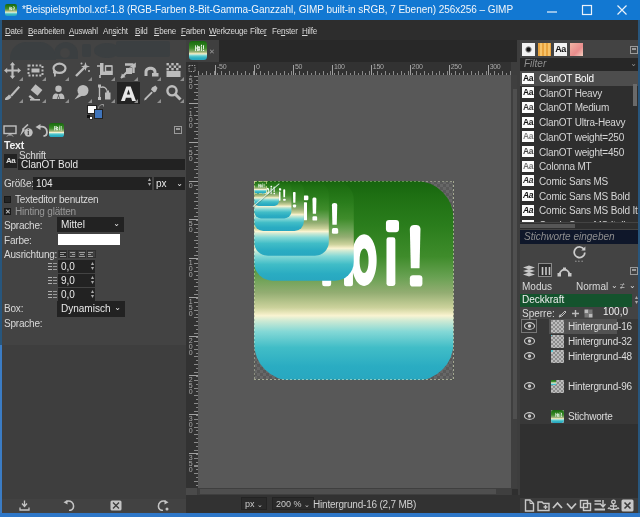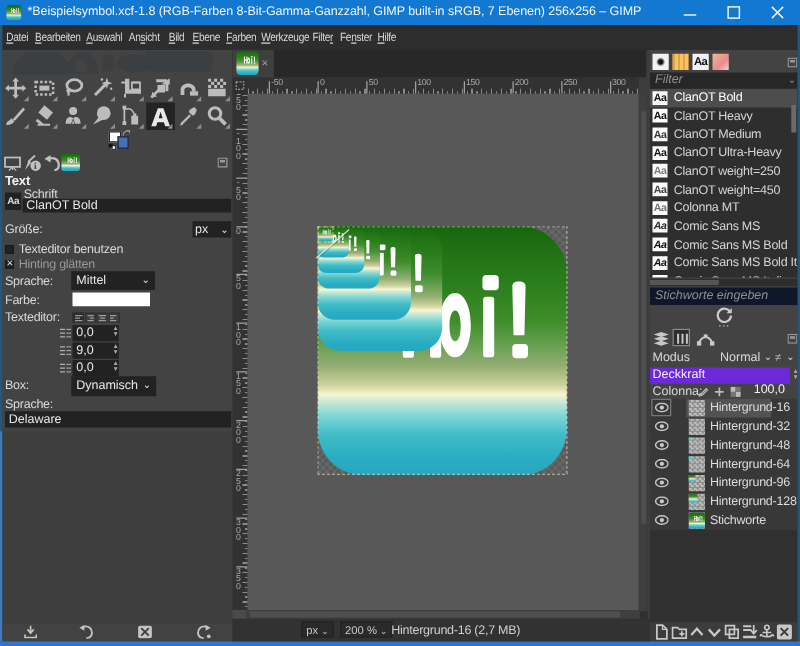--- a/index.html
+++ b/index.html
@@ -302,6 +302,7 @@
   <div class="inp" style="left:2px;top:114px;width:13px;height:14px;color:#ddd;font-size:8px;font-weight:bold;text-align:center;line-height:14px;letter-spacing:-0.5px;">Aa</div>
   <div class="inp" style="left:16px;top:119px;width:167px;height:11px;padding:0px 3px;line-height:11px;">ClanOT Bold</div>
   <div class="lbl" style="left:2px;top:138px;">Größe:</div>
+  <div class="inp" style="left:31px;top:137px;width:119px;height:13px;padding:0 3px;line-height:13px;">104<span style="position:absolute;right:1px;top:0px;font-size:6px;line-height:5px;color:#aaa;">▴<br>▾</span></div>
   <div class="inp" style="left:152px;top:137px;width:31px;height:13px;padding:0 2px;line-height:13px;">px <span style="float:right;font-size:8px;">⌄</span></div>
   <div class="chk" style="left:2px;top:156px;"></div>
   <div class="lbl" style="left:13px;top:154px;">Texteditor benutzen</div>

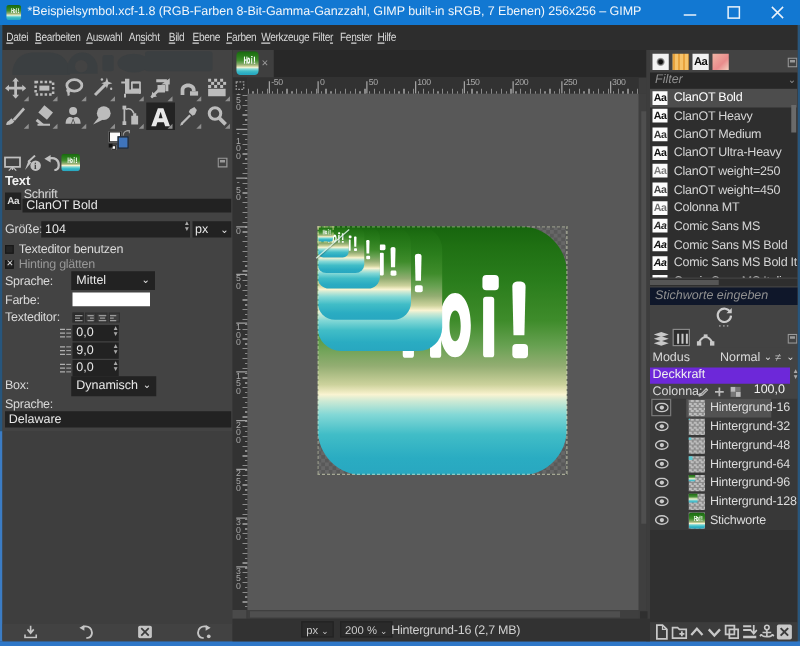--- a/index.html
+++ b/index.html
@@ -312,7 +312,7 @@
   <div class="inp" style="left:55px;top:177px;width:67px;height:15px;padding:2px 4px;">Mittel <span style="float:right;font-size:8px;">⌄</span></div>
   <div class="lbl" style="left:2px;top:195px;">Farbe:</div>
   <div class="abs" style="left:56px;top:194px;width:62px;height:11px;background:#fff;"></div>
-  <div class="lbl" style="left:2px;top:209px;">Texteditor:</div>
+  <div class="lbl" style="left:2px;top:209px;">Ausrichtung:</div>
   <div id="alignics">
       <div class="abs" style="left: 56px; top: 210px; width: 9px; height: 8px; background: rgb(42, 42, 42); border: 1px solid rgb(48, 48, 48);">
         <div style="position:absolute;left:0.5px;top:1px;width:6px;height:1px;background:#9a9a9a;"></div>

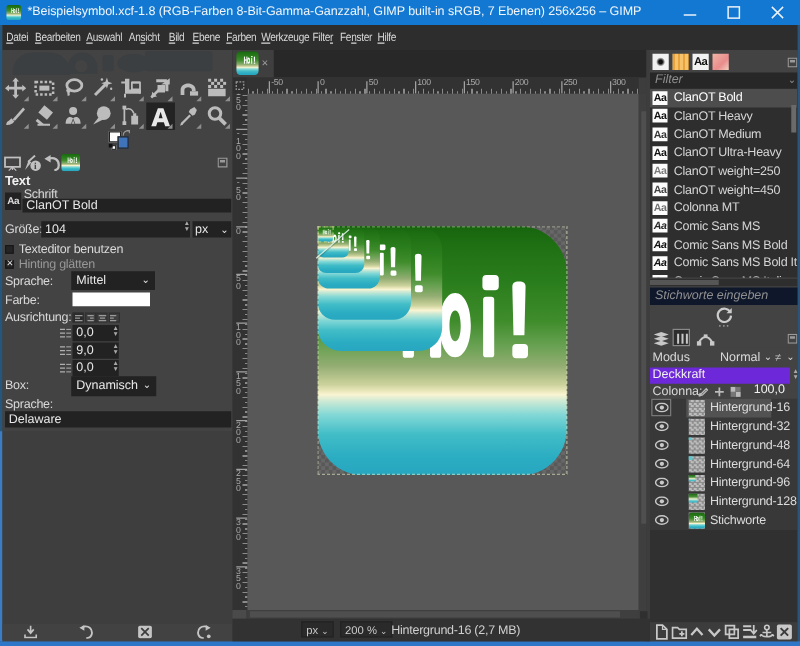--- a/index.html
+++ b/index.html
@@ -68,7 +68,7 @@
 #refreshrow{position:absolute;left:0;top:205px;width:118px;height:17px;color:#ccc;}
 #ldtabs{position:absolute;left:0;top:223px;width:118px;height:15px;background:#434343;}
 #modusrow{position:absolute;left:0;top:239px;width:118px;height:14px;color:#d9d9d9;font-size:10px;}
-#deckkraft{position:absolute;left:0;top:254px;width:112px;height:13px;background:#6d28d9;color:#f0f0f0;font-size:10px;}
+#deckkraft{position:absolute;left:0;top:254px;width:112px;height:13px;background:#14532d;color:#f0f0f0;font-size:10px;}
 #sperrerow{position:absolute;left:0;top:268px;width:118px;height:11px;color:#d9d9d9;font-size:10px;}
 #layerlist{position:absolute;left:0;top:279px;width:118px;height:105px;background:#383838;}
 .lrow{position:absolute;left:0;width:118px;height:15px;color:#dcdcdc;font-size:10px;letter-spacing:-0.2px;}

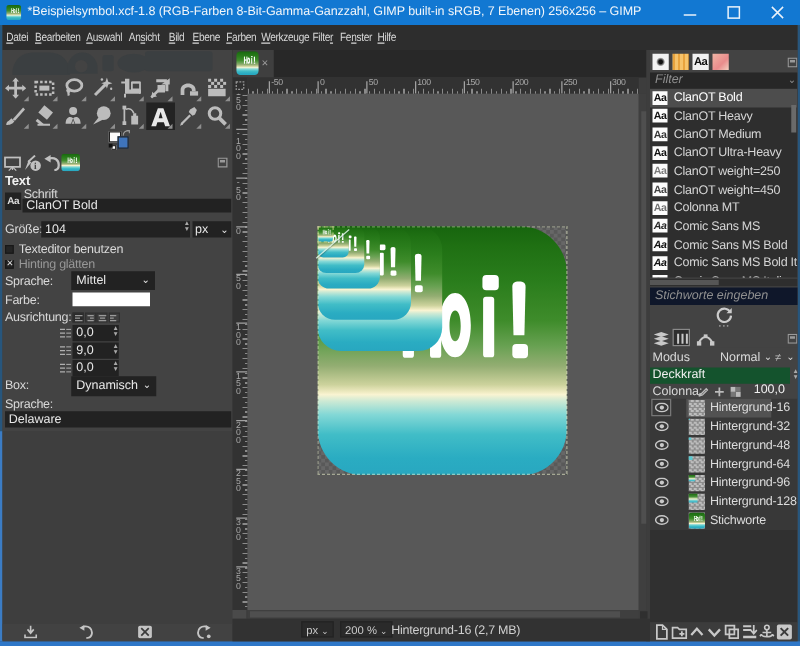--- a/index.html
+++ b/index.html
@@ -646,7 +646,7 @@
       <span style="position:absolute;right:-6px;top:1px;font-size:6px;line-height:5px;color:#aaa;">▴<br>▾</span>
     </div>
   <div id="sperrerow">
-      <span style="position:absolute;left:2px;top:0px;">Colonna:</span>
+      <span style="position:absolute;left:2px;top:0px;">Sperre:</span>
       <svg style="position:absolute;left:38px;top:1px" width="9" height="9">
         <path d="M1 8 L3 6 L7 2 L8 3 L4 7 Z M2.2 5.4 1.2 7.8" stroke="#bbb" fill="none"></path>
       </svg>

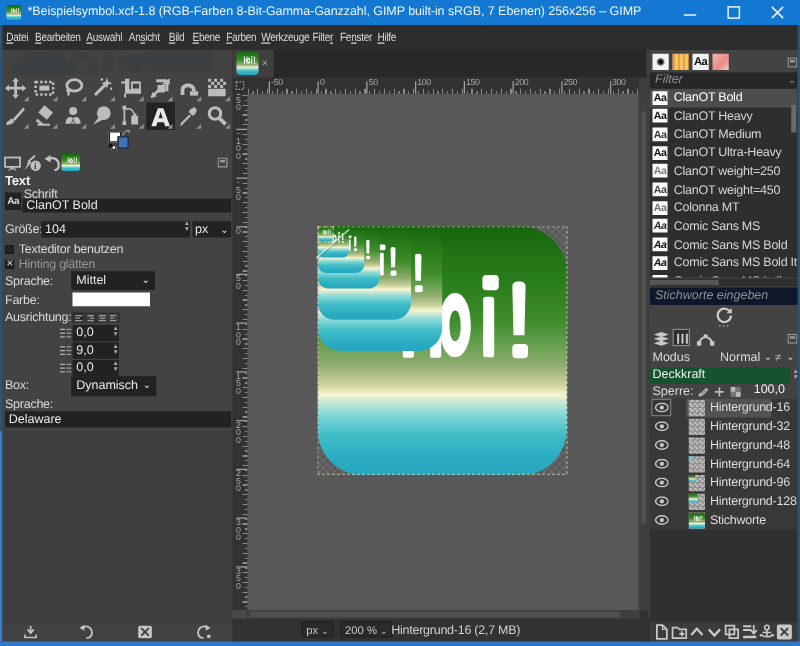--- a/index.html
+++ b/index.html
@@ -367,7 +367,6 @@
   <div class="lbl" style="left:2px;top:263px;">Box:</div>
   <div class="inp" style="left:55px;top:261px;width:68px;height:16px;padding:2px 4px;">Dynamisch <span style="float:right;font-size:8px;">⌄</span></div>
   <div class="lbl" style="left:2px;top:278px;">Sprache:</div>
-  <div class="inp" style="left:2px;top:289px;width:181px;height:13px;padding:1px 3px;">Delaware</div>
   <div class="abs" id="bldock">
       <div id="bldock-btns">
         <div class="abs" style="left: 17px; top: 1px; width: 12px; height: 11px;">

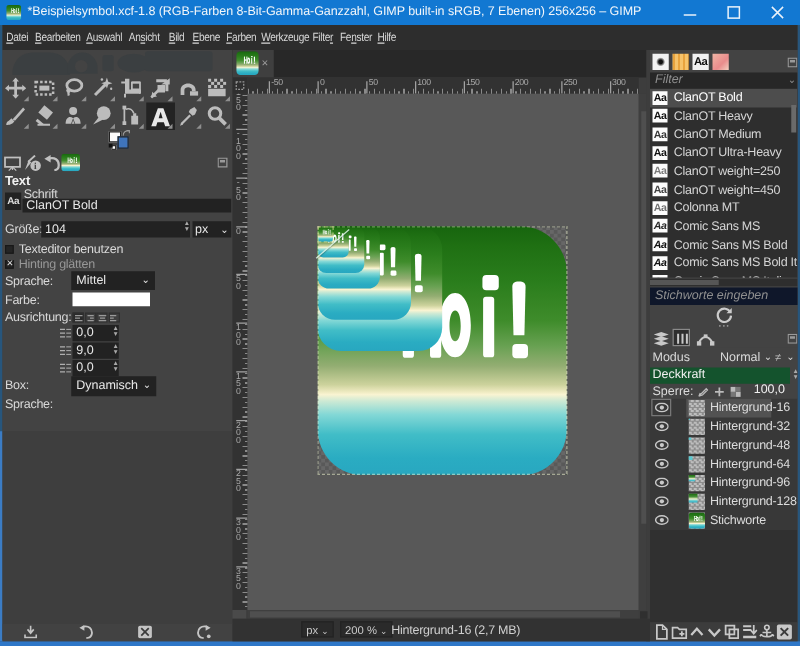--- a/index.html
+++ b/index.html
@@ -696,18 +696,6 @@
         </span>
         <span class="nm">Hintergrund-48</span>
       </div>
-      <div class="lrow" style="top: 45px;">
-        <span class="eye">
-          <svg width="11" height="8">
-            <ellipse cx="5.5" cy="4" rx="5" ry="3.4" fill="none" stroke="#c9c9c9" stroke-width="1.1"></ellipse>
-            <circle cx="5.5" cy="4" r="1.7" fill="#c9c9c9"></circle>
-          </svg>
-        </span>
-        <span class="th">
-          <span style="position:absolute;left:0;top:0;width:3px;height:3px;background:#5bc8d0;"></span>
-        </span>
-        <span class="nm">Hintergrund-64</span>
-      </div>
       <div class="lrow" style="top: 60px;">
         <span class="eye">
           <svg width="11" height="8">

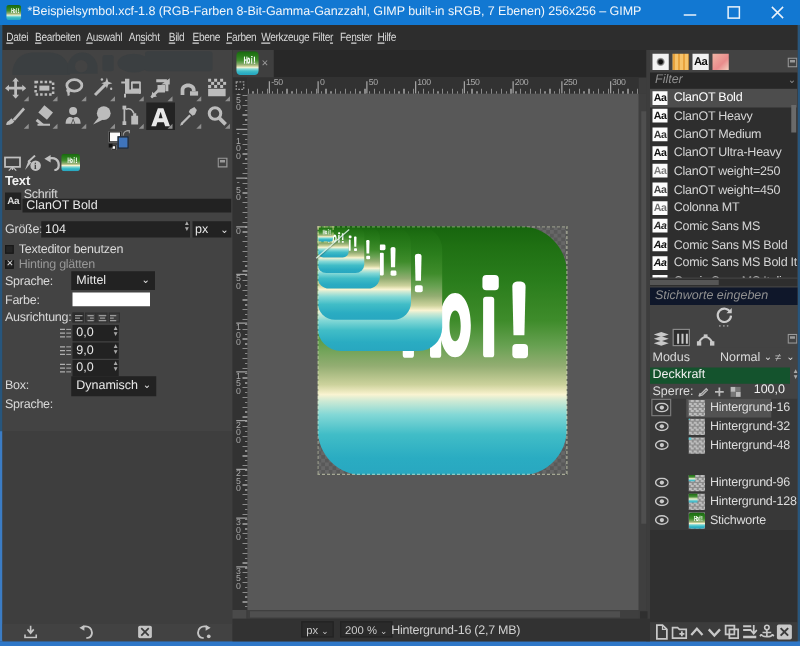--- a/index.html
+++ b/index.html
@@ -708,18 +708,6 @@
         </span>
         <span class="nm">Hintergrund-96</span>
       </div>
-      <div class="lrow" style="top: 75px;">
-        <span class="eye">
-          <svg width="11" height="8">
-            <ellipse cx="5.5" cy="4" rx="5" ry="3.4" fill="none" stroke="#c9c9c9" stroke-width="1.1"></ellipse>
-            <circle cx="5.5" cy="4" r="1.7" fill="#c9c9c9"></circle>
-          </svg>
-        </span>
-        <span class="th">
-          <span style="position:absolute;left:0;top:0;width:6.5px;height:6.5px;background:linear-gradient(#1c6b10 0%,#47903a 35%,#f2f2cc 60%,#60c8cf 80%,#29aec6 100%);"></span>
-        </span>
-        <span class="nm">Hintergrund-128</span>
-      </div>
       <div class="lrow" style="top: 90px;">
         <span class="eye">
           <svg width="11" height="8">

